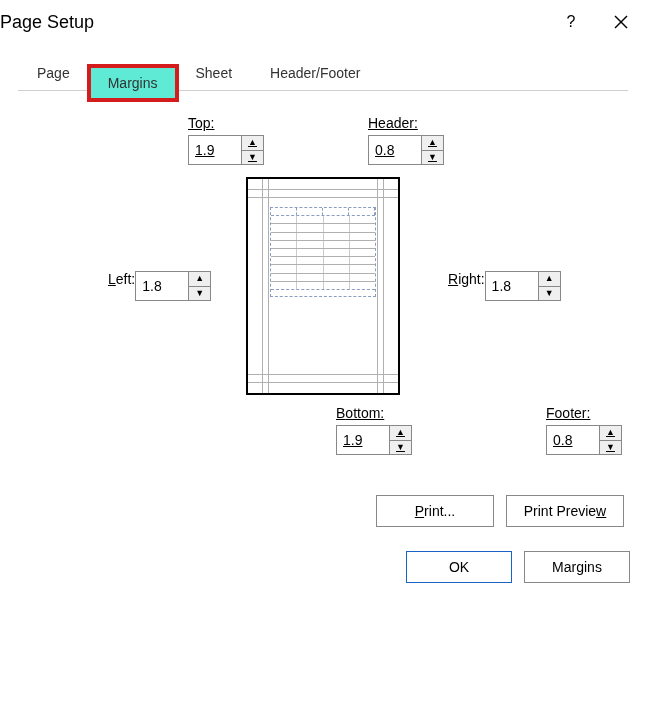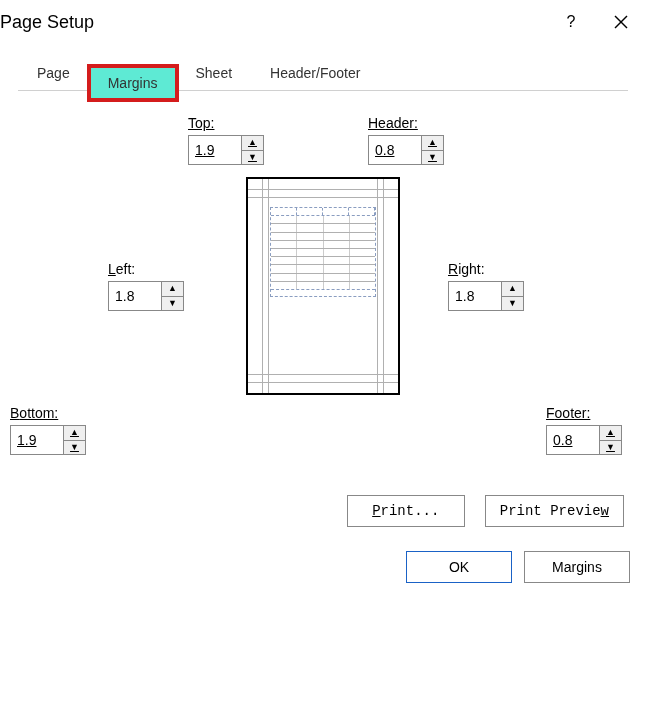--- a/index.html
+++ b/index.html
@@ -118,7 +118,7 @@
     margin-top: 10px;
   }
   .field-col { display: flex; flex-direction: column; width: 90px; text-decoration: underline; }
-  .side-col { display: flex; flex-direction: column; width: 90px; }
+  .side-col { display: flex; flex-direction: row; width: 90px; }
 
   .preview {
     width: 154px;

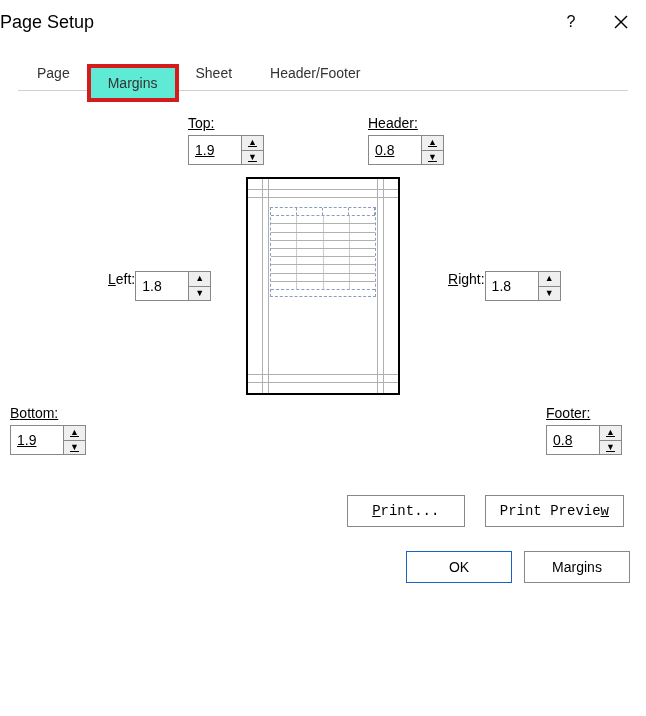--- a/index.html
+++ b/index.html
@@ -113,8 +113,8 @@
   }
   .grid-bot {
     display: flex;
-    justify-content: space-between;
-    gap: 55px;
+    justify-content: flex-end;
+    gap: 120px;
     margin-top: 10px;
   }
   .field-col { display: flex; flex-direction: column; width: 90px; text-decoration: underline; }

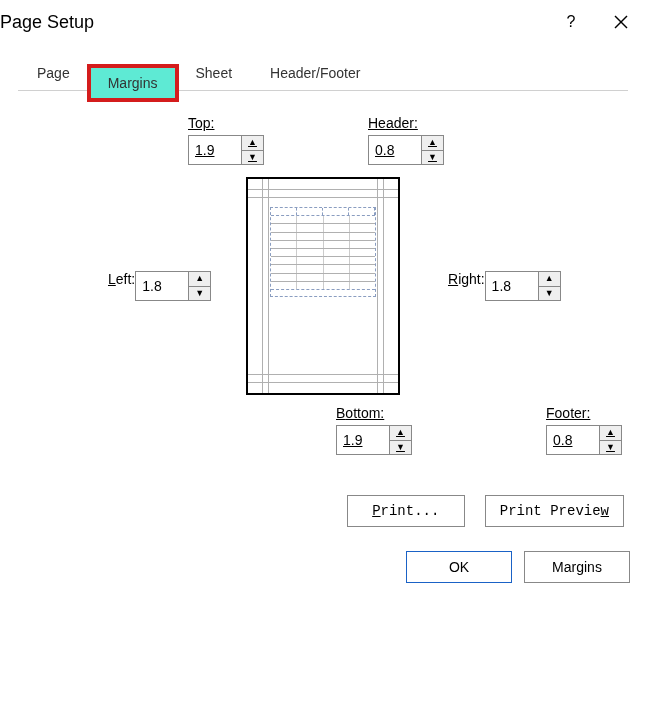--- a/index.html
+++ b/index.html
@@ -178,9 +178,8 @@
   .action-row {
     display: flex;
     justify-content: flex-end;
-    gap: 20px;
+    gap: 12px;
     padding: 40px 12px 0 0;
-    font-family: Liberation Mono, monospace;
   }
   .btn {
     min-width: 118px;

